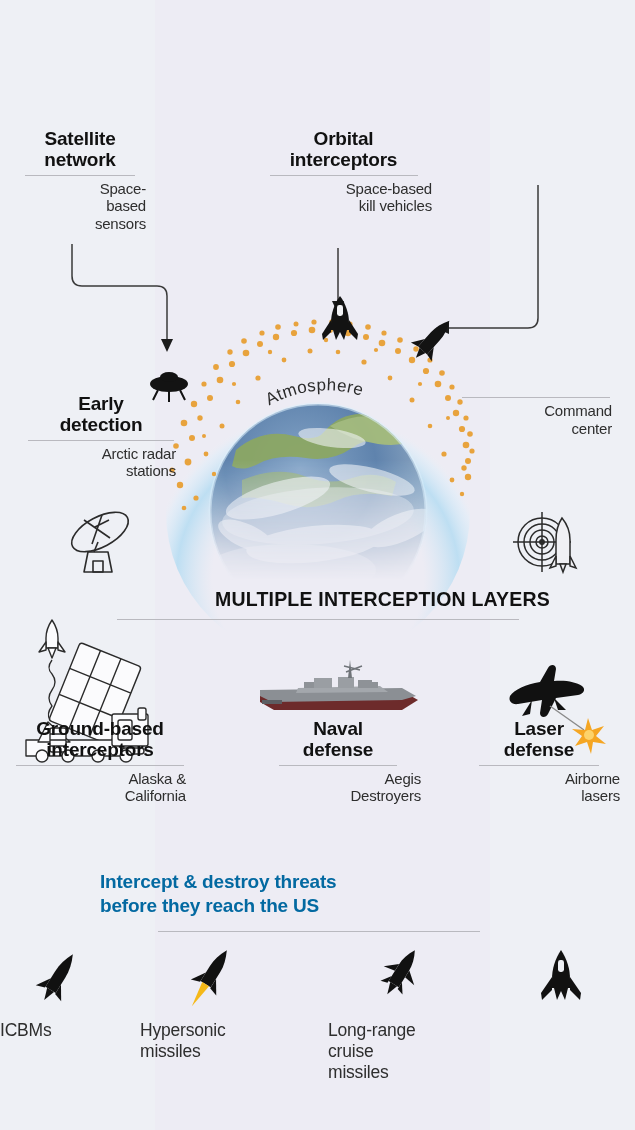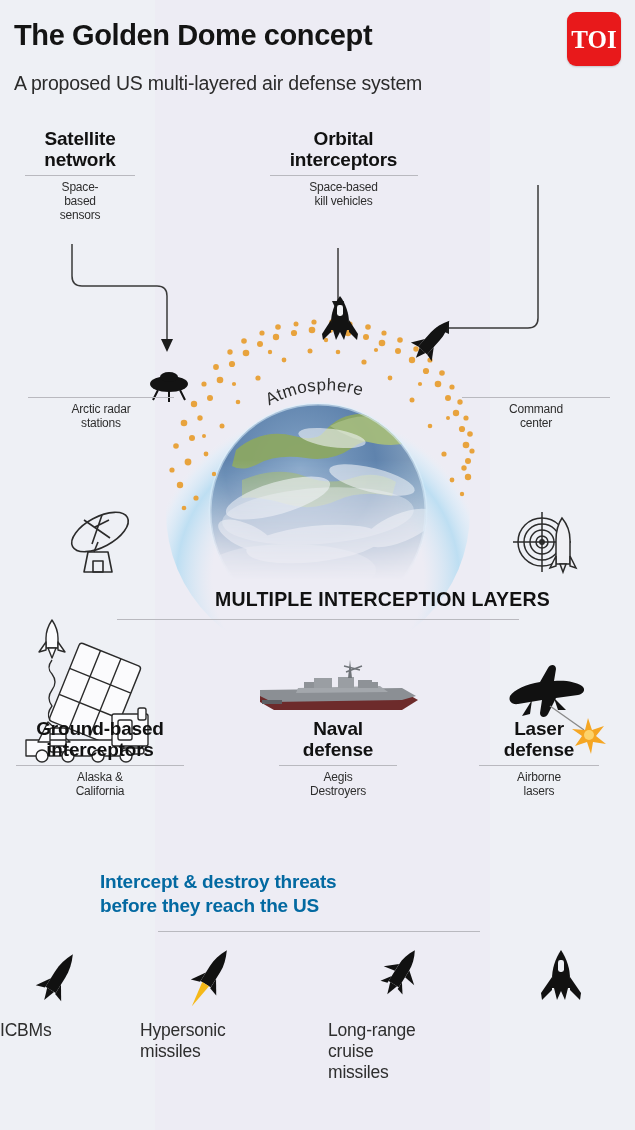--- a/index.html
+++ b/index.html
@@ -85,13 +85,6 @@
 
   <div class="tint-panel"></div>
 
-  <div class="header">
-    <div class="title">The Golden Dome concept</div>
-    <div class="subtitle">A proposed US multi-layered air defense system</div>
-    <div class="toi-logo">
-      <span>TOI</span>
-    </div>
-  </div>
 
   <div class="lbl" style="left:14px;top:128px;width:132px;">
     <div class="hd">Satellite<br>network</div>

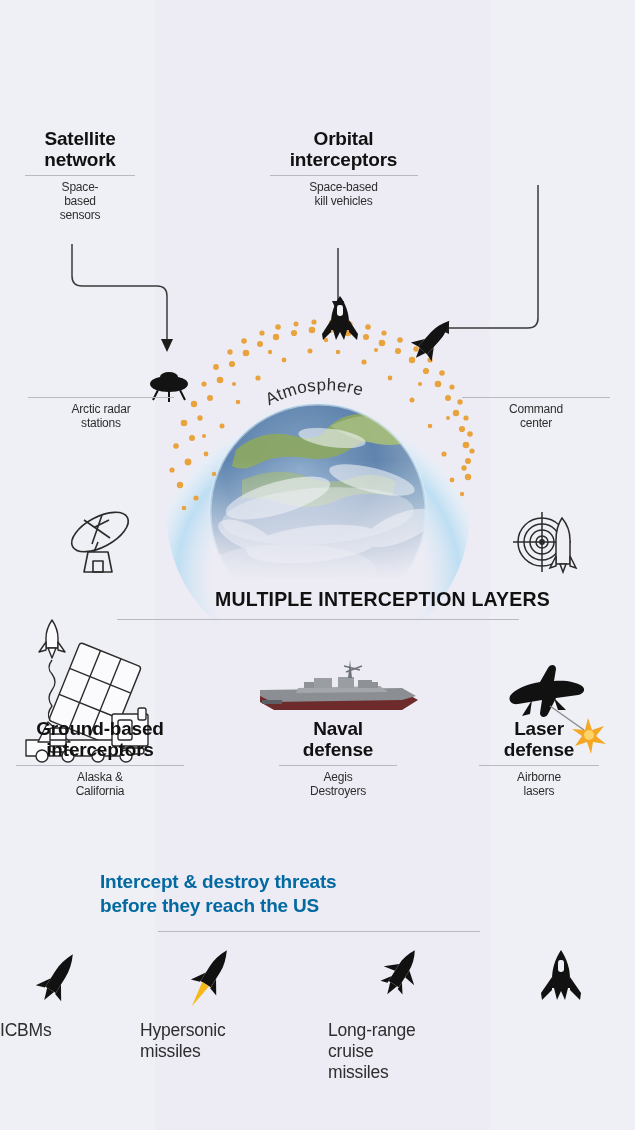--- a/index.html
+++ b/index.html
@@ -54,8 +54,9 @@
     height:1px;background:#b9b9bf;margin:4px auto 4px auto;
   }
   .lbl .sb{
-    font-size:12px;font-weight:400;color:#2e2e2e;line-height:1.17;
+    font-size:15px;font-weight:400;color:#2e2e2e;line-height:1.17;
     letter-spacing:-0.2px;
+    text-align:right;
   }
 
   

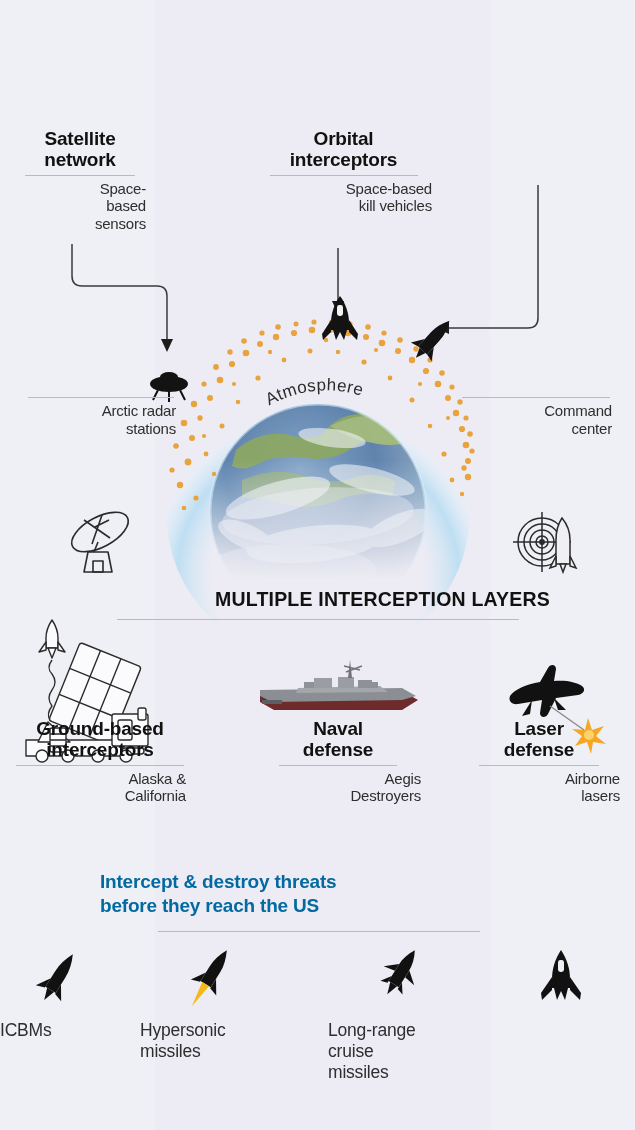--- a/index.html
+++ b/index.html
@@ -282,6 +282,7 @@
   </svg>
 
   <div class="lbl" style="left:26px;top:393px;width:150px;">
+    <div class="hd">Early<br>detection</div>
     <div class="rule" style="width:146px;"></div>
     <div class="sb">Arctic radar<br>stations</div>
   </div>

